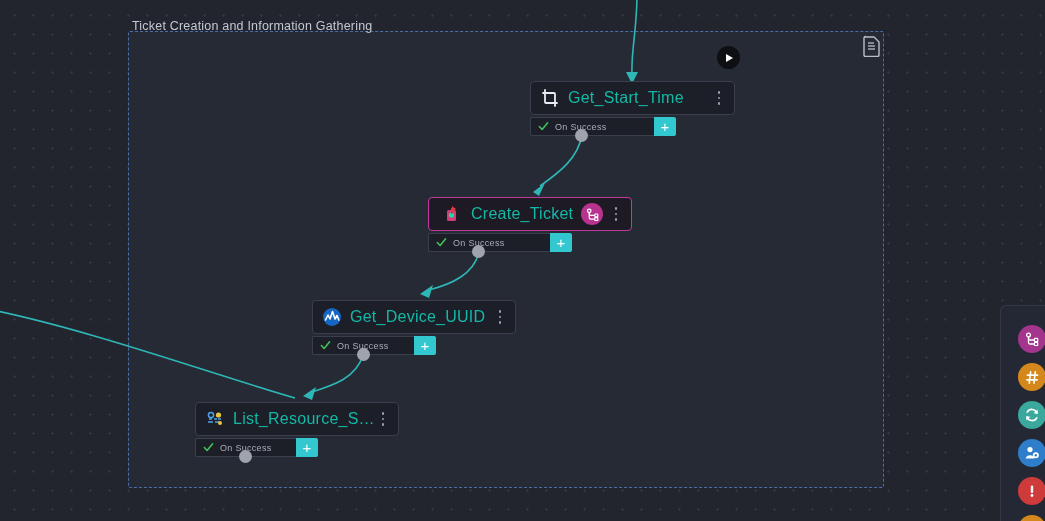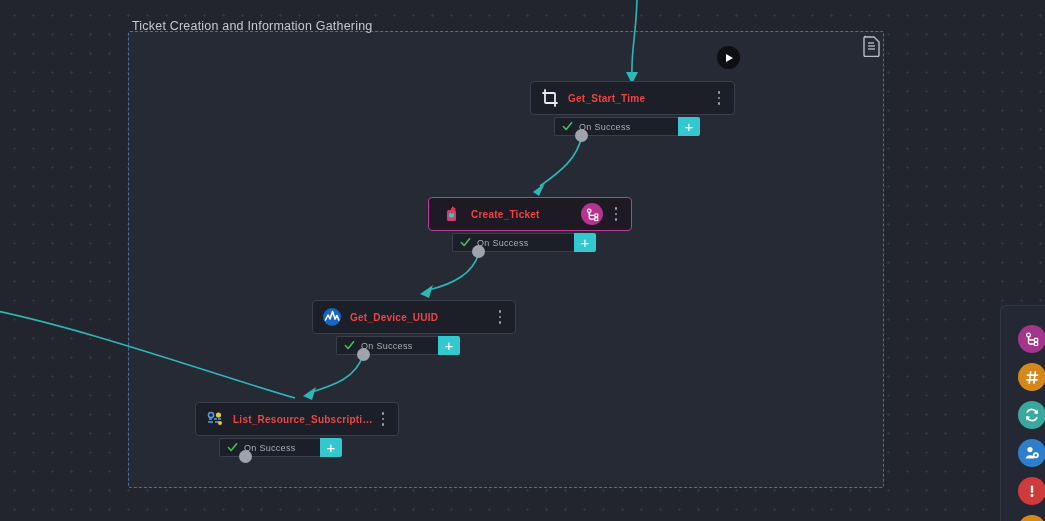--- a/index.html
+++ b/index.html
@@ -75,9 +75,9 @@
   }
   .node-icon { width: 20px; height: 20px; flex: 0 0 20px; margin-right: 8px; display:block; }
   .node-title {
-    color: #ef4444;
-    font-size: 10px;
-    font-weight: bold;
+    color: #14b8a6;
+    font-size: 16px;
+    font-weight: normal;
     letter-spacing: .25px;
     white-space: nowrap; overflow: hidden; text-overflow: ellipsis;
     flex: 1 1 auto;

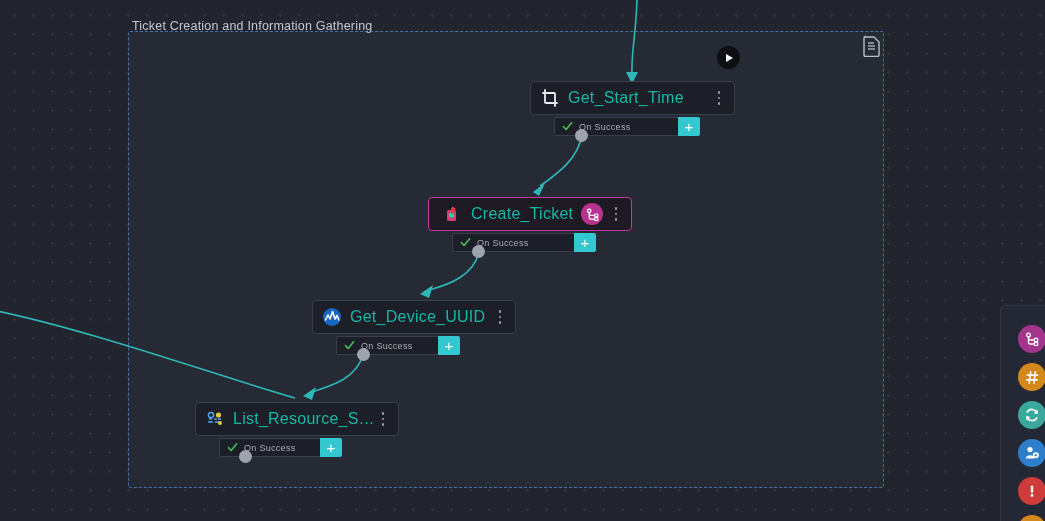--- a/index.html
+++ b/index.html
@@ -105,7 +105,6 @@
     display: flex; align-items: center;
     padding-left: 7px; gap: 6px;
     flex: 1 1 auto;
-    margin-left: 24px;
   }
   .check { width: 11px; height: 11px; display: block; flex: 0 0 11px; }
   .success-label { color: #a8adb9; font-size: 9px; letter-spacing: .3px; white-space: nowrap; }

